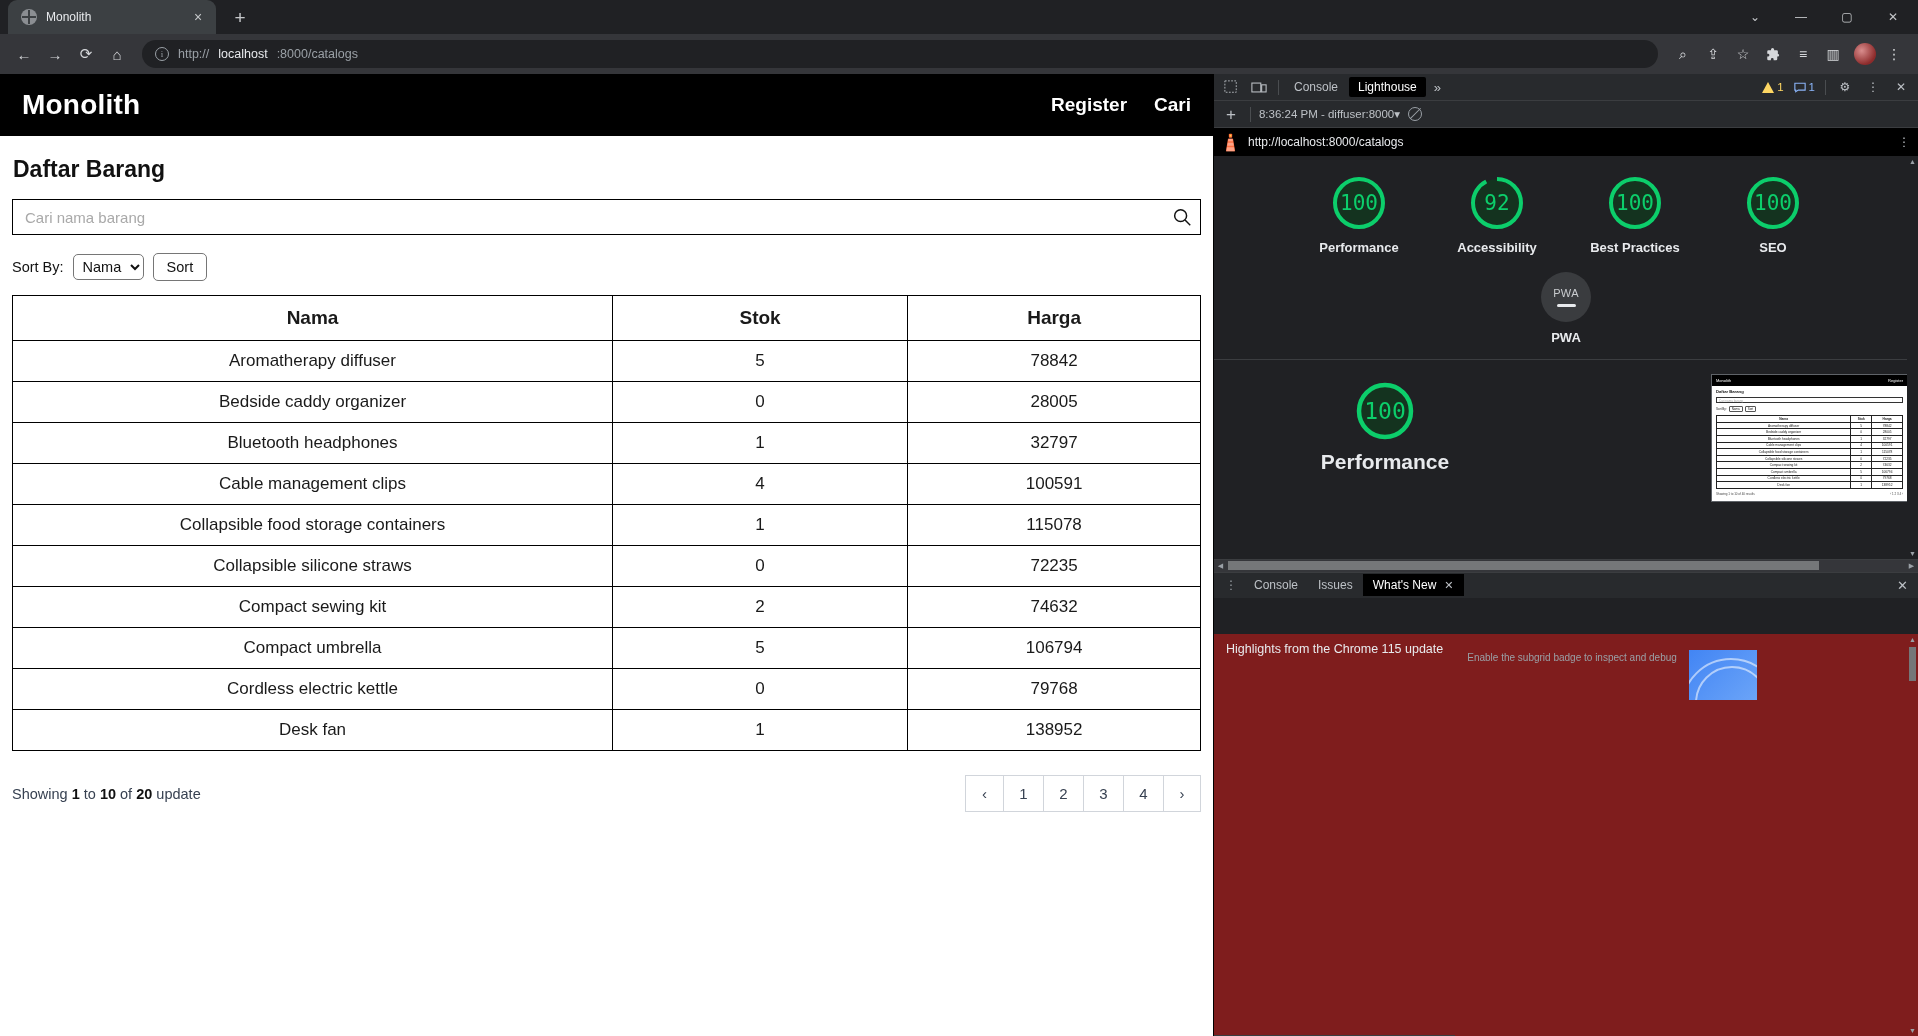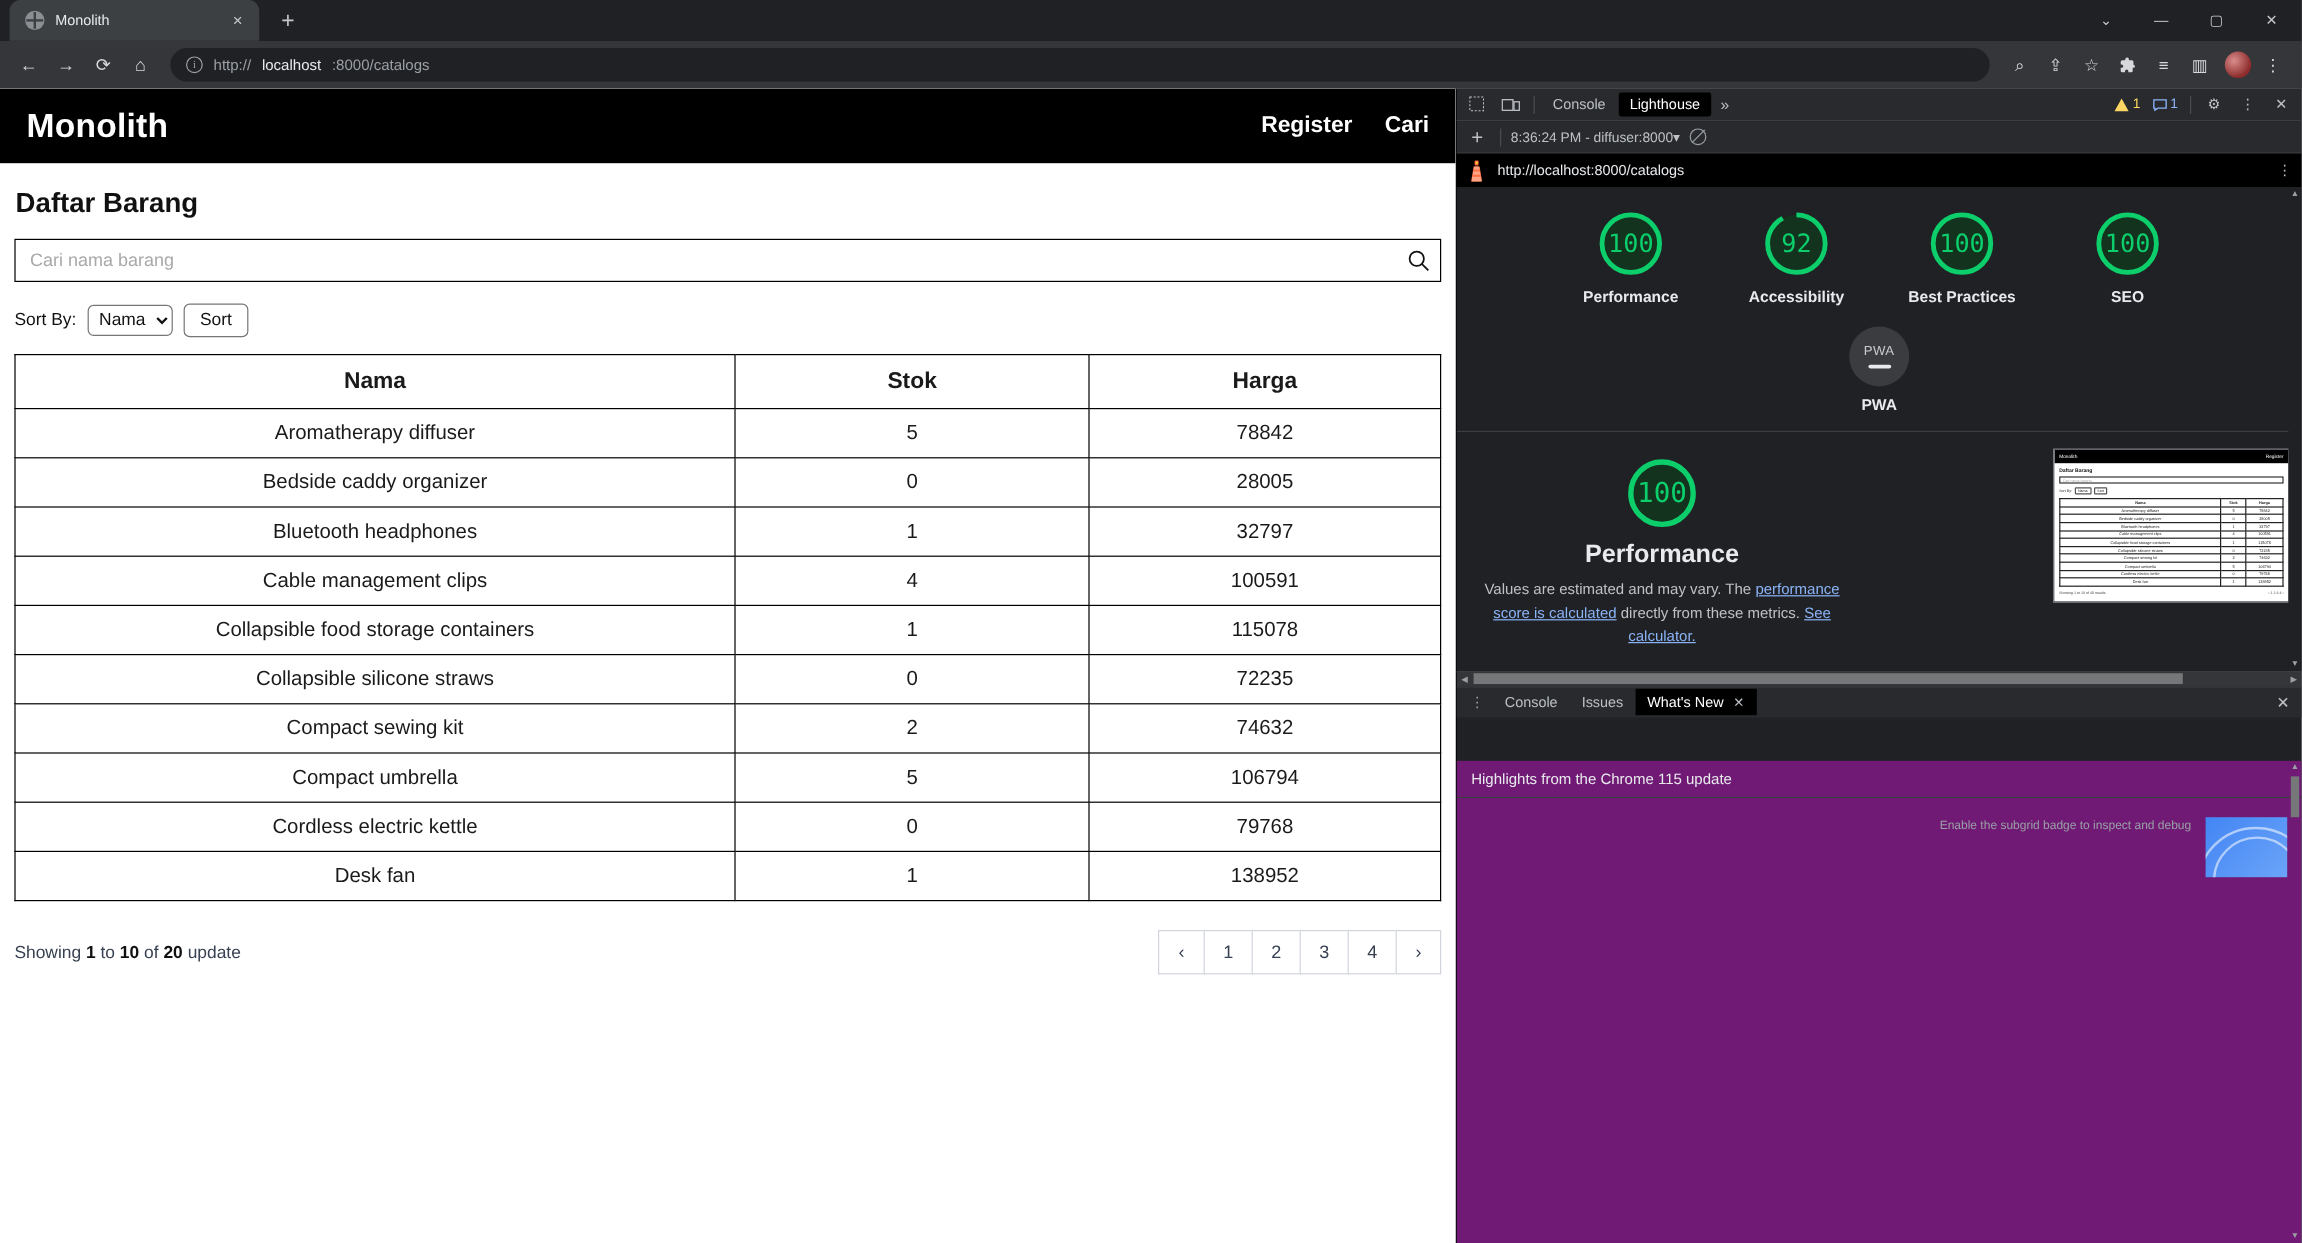--- a/index.html
+++ b/index.html
@@ -573,8 +573,6 @@
                 <div class="perf-val">100</div>
               </div>
               <div class="perf-title">Performance</div>
-              <div class="perf-desc"><span>Values are estimated and may vary. The </span><a href="#">performance score is calculated</a><span> directly from these metrics. </span><a href="#">See calculator.</a>
-              </div>
             </div>
 
             <div class="thumb-shot">

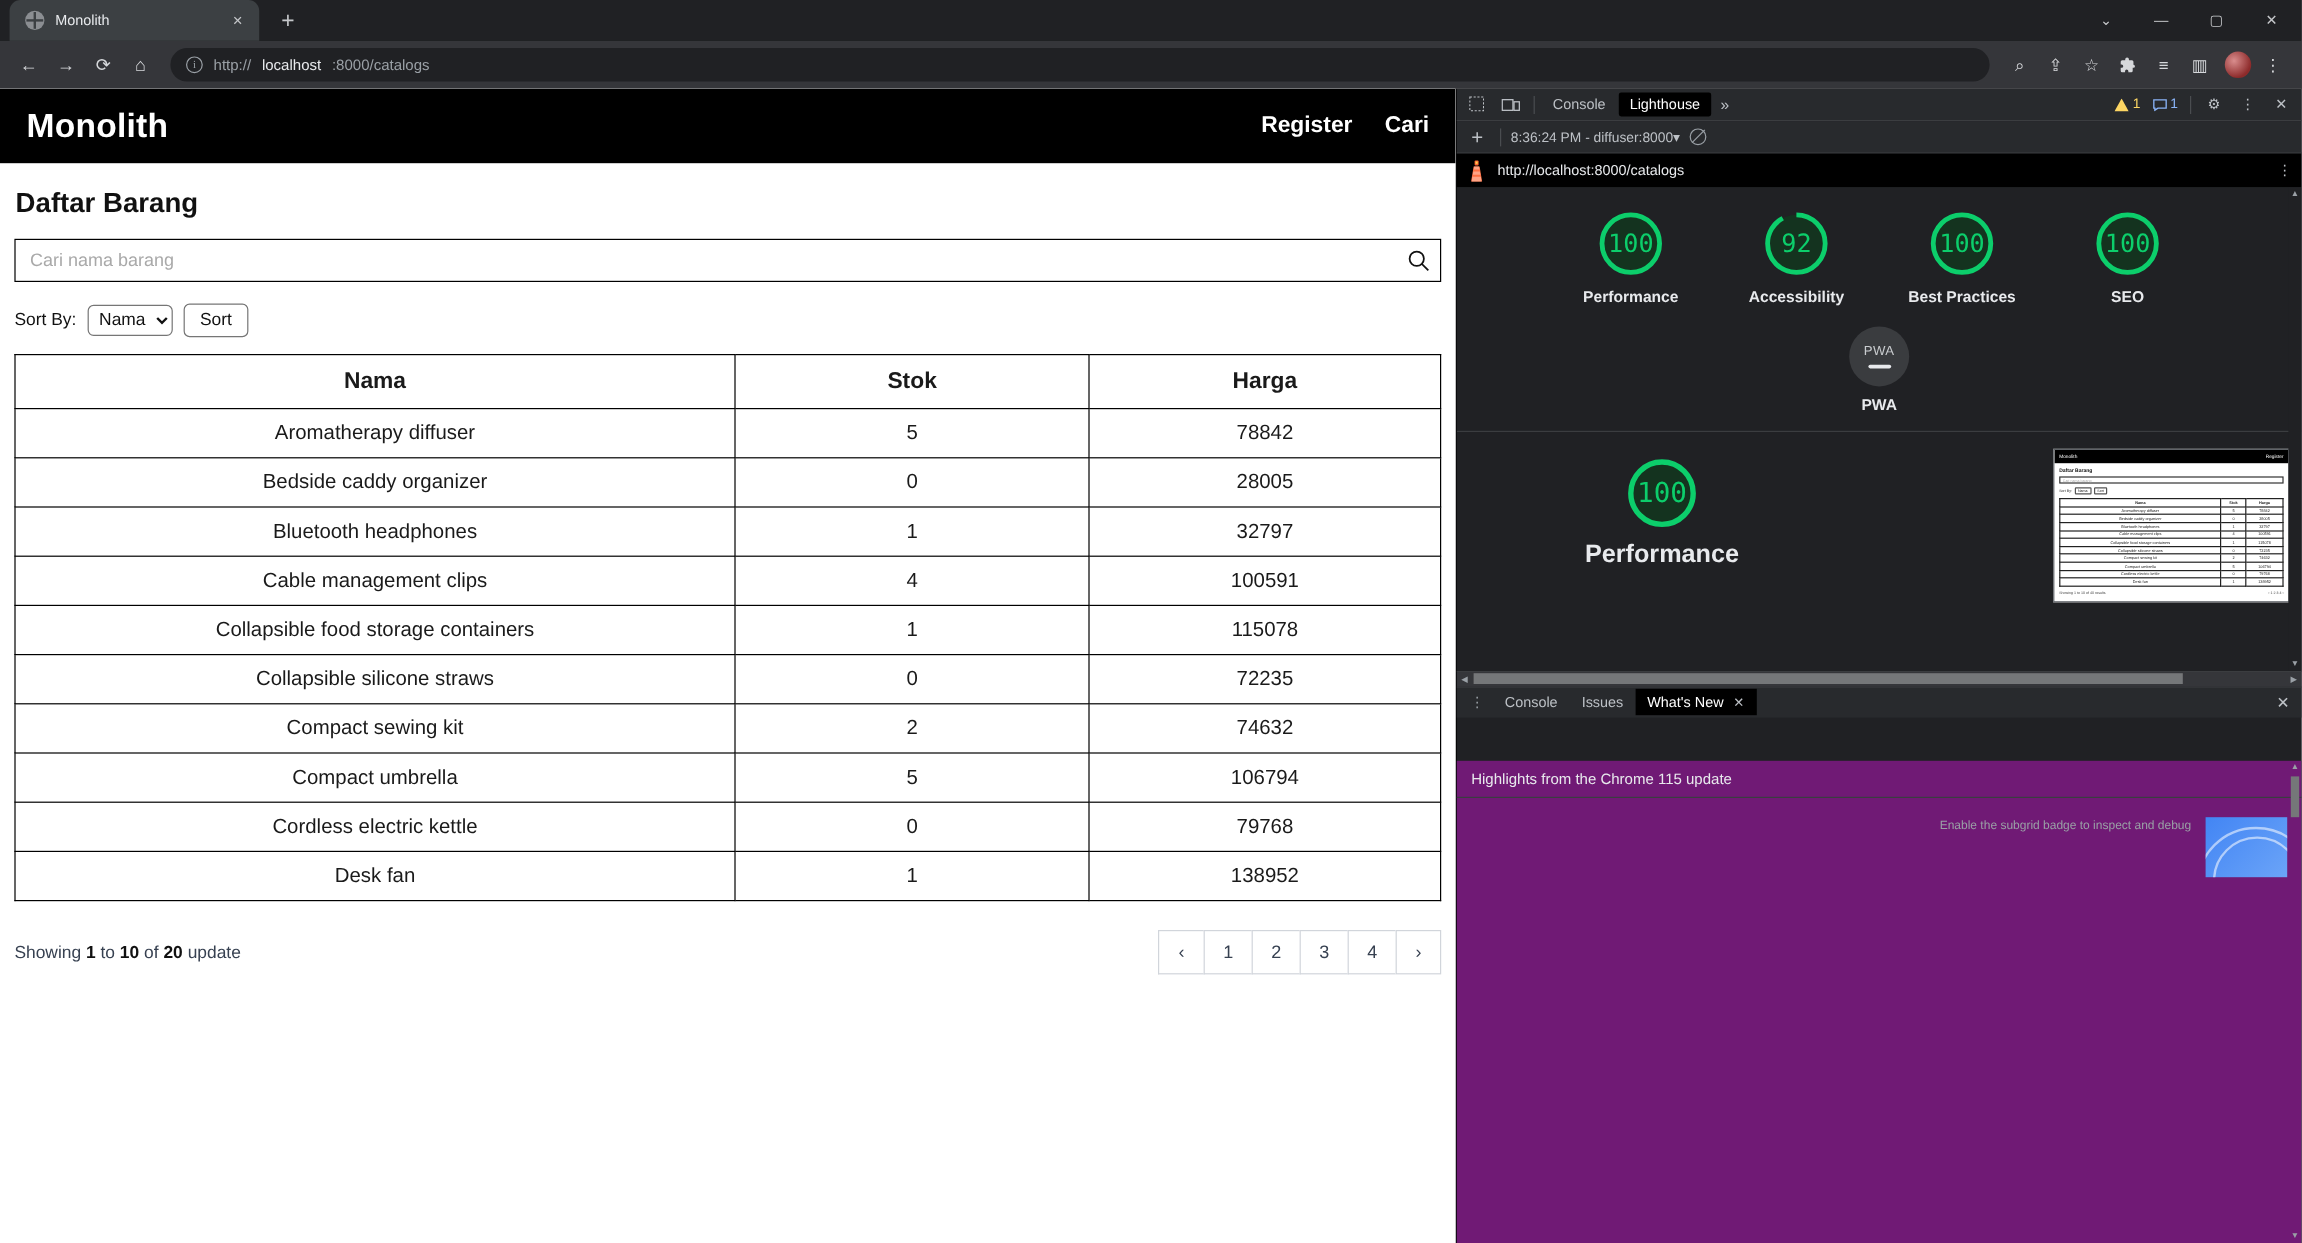--- a/index.html
+++ b/index.html
@@ -272,7 +272,7 @@
   .drawer-tab .x { color: #bdc1c6; font-size: 11px; }
   .drawer-close { margin-left: auto; color: #bdc1c6; padding: 0 10px; font-size: 13px; }
 
-  .drawer-body { flex: 1; background: #701a75; display: flex; flex-direction: column; min-height: 0; position: relative; margin-top: 36px; }
+  .drawer-body { flex: 1; background: #7f1d1d; display: flex; flex-direction: row; min-height: 0; position: relative; margin-top: 36px; }
   .drawer-subtitle {
     padding: 8px 12px; font-size: 12.5px; color: #e8eaed; border-bottom: 1px solid #3b3d40;
   }

